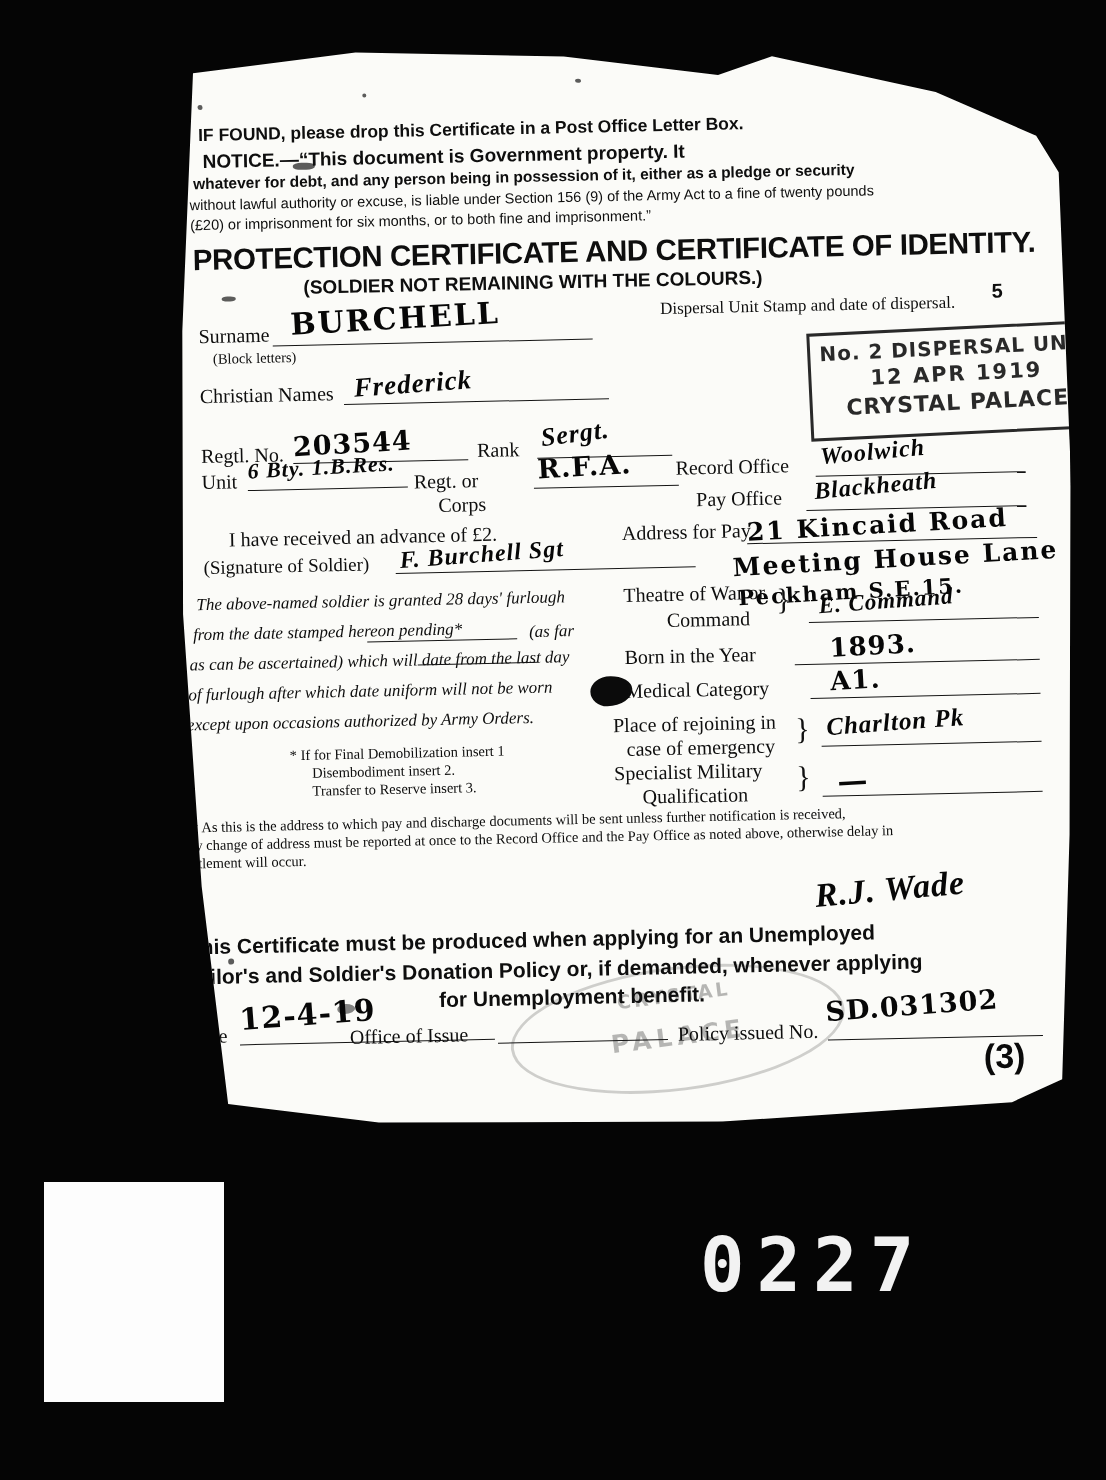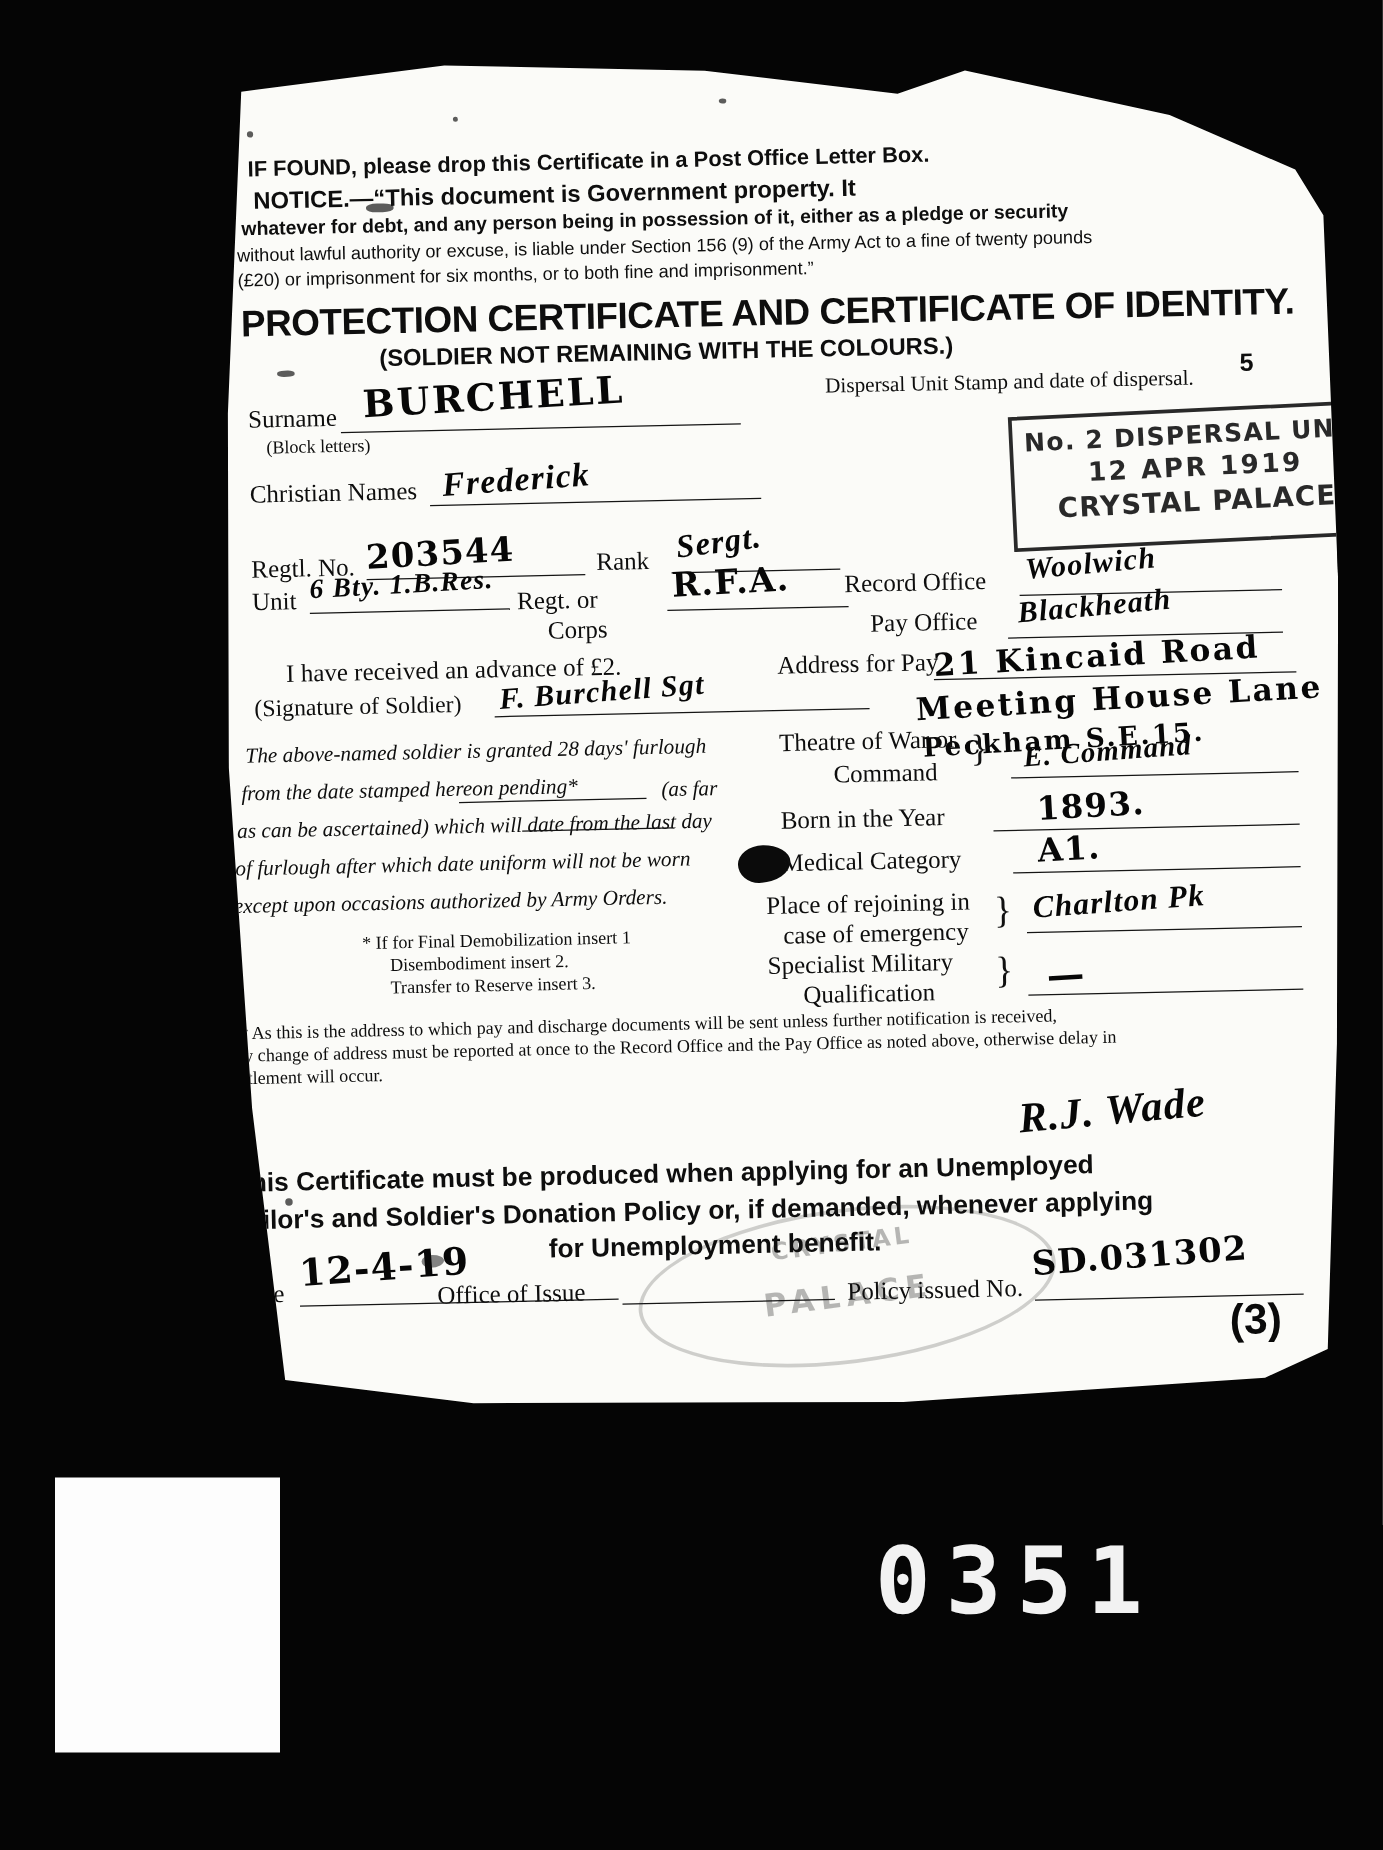--- a/index.html
+++ b/index.html
@@ -101,7 +101,7 @@
 <div id="root">
 
   <div class="white-tab"></div>
-  <div class="frame-number">0351</div>
+  <div class="frame-number">0227</div>
 
   <div class="sheet">
     <div class="sheet-inner">

